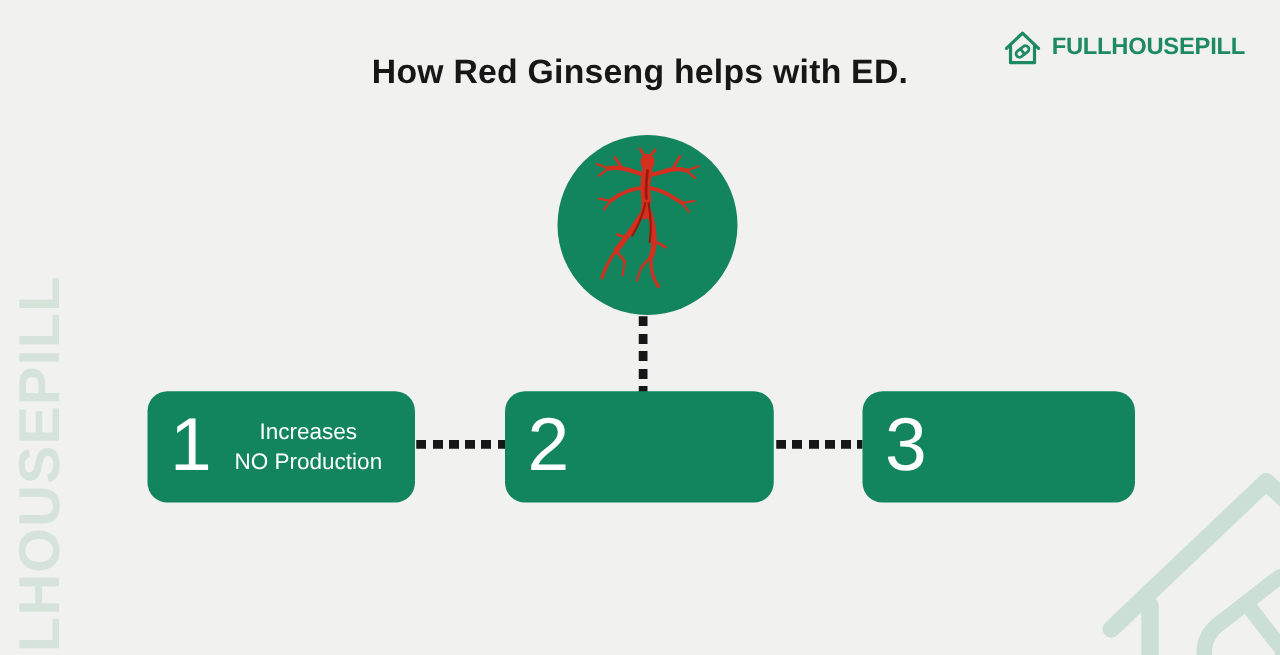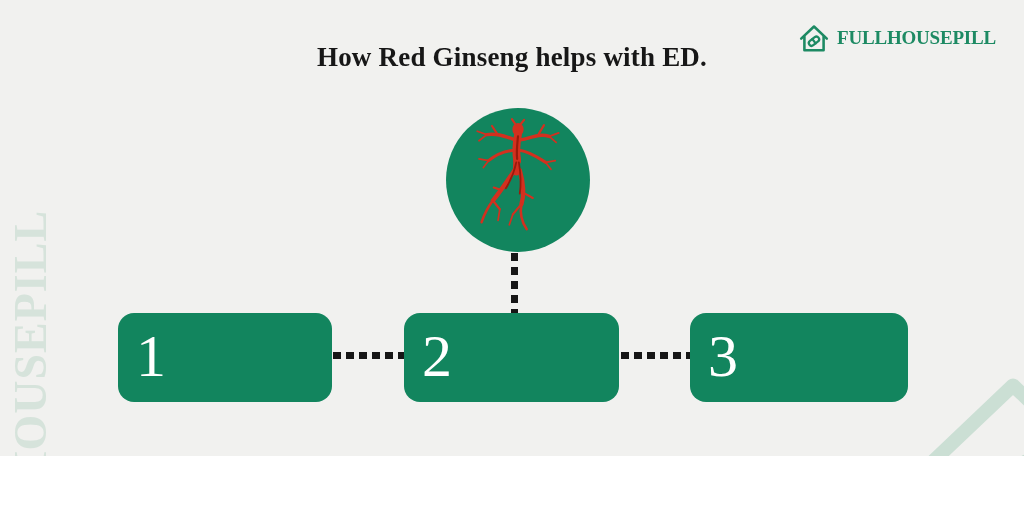--- a/index.html
+++ b/index.html
@@ -5,10 +5,10 @@
   html,body{margin:0;padding:0;}
   .canvas{
     position:relative;
-    width:1024px;height:456px;
+    width:1024px;height:524px;
     background:#f1f1ef;
     overflow:hidden;
-    font-family:Liberation Serif, serif;
+    font-family:Liberation Sans, sans-serif;
   }
   
   .title{

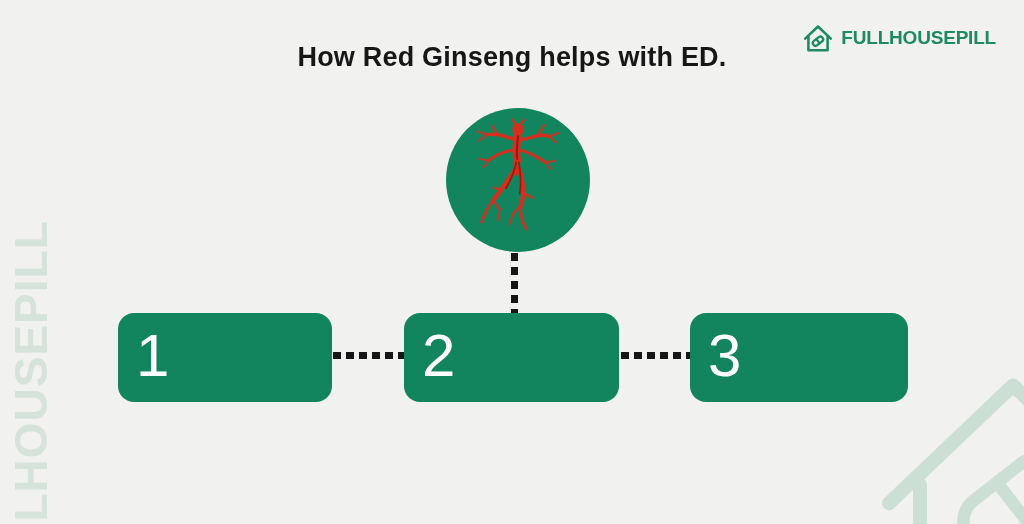--- a/index.html
+++ b/index.html
@@ -161,6 +161,8 @@
 
   <div class="step-card s1">
     <div class="step-number">1</div>
+    <div class="step-label">Increases
+NO Production</div>
   </div>
   <div class="step-card s2">
     <div class="step-number">2</div>

